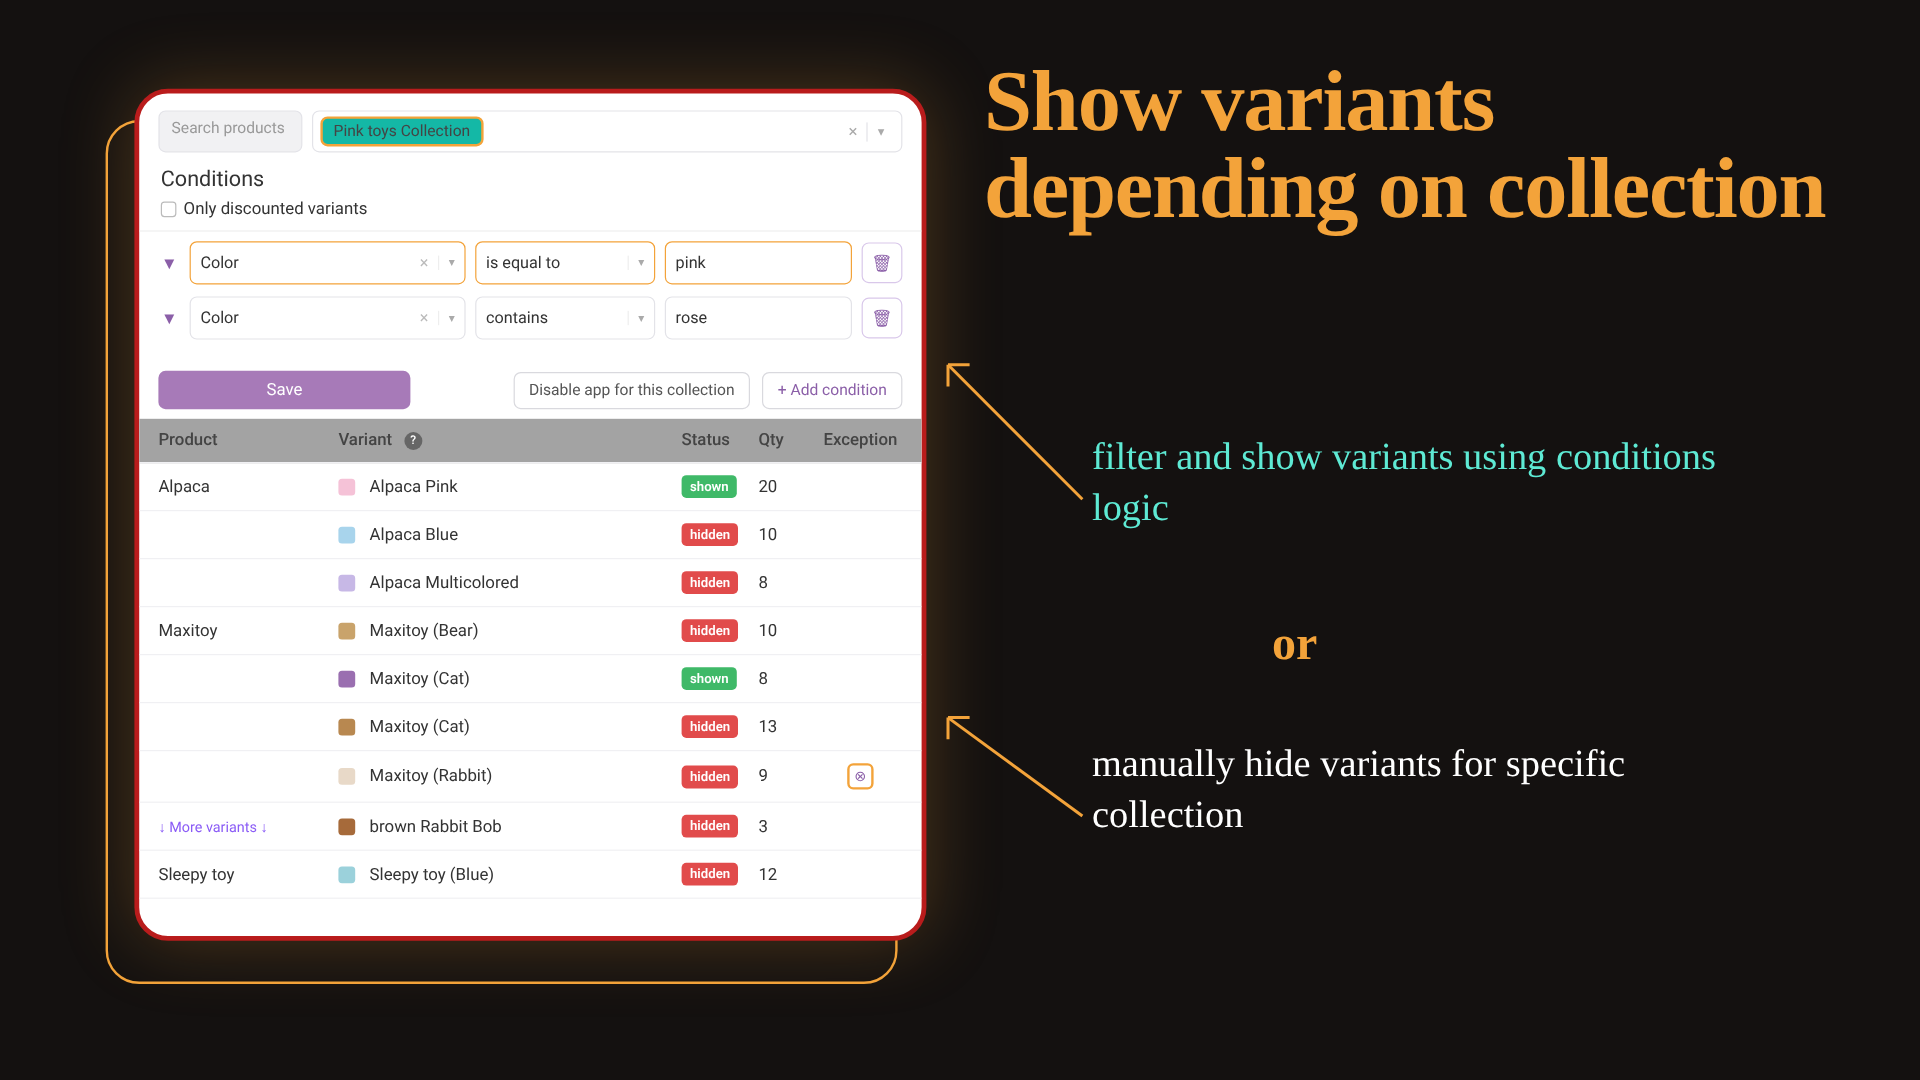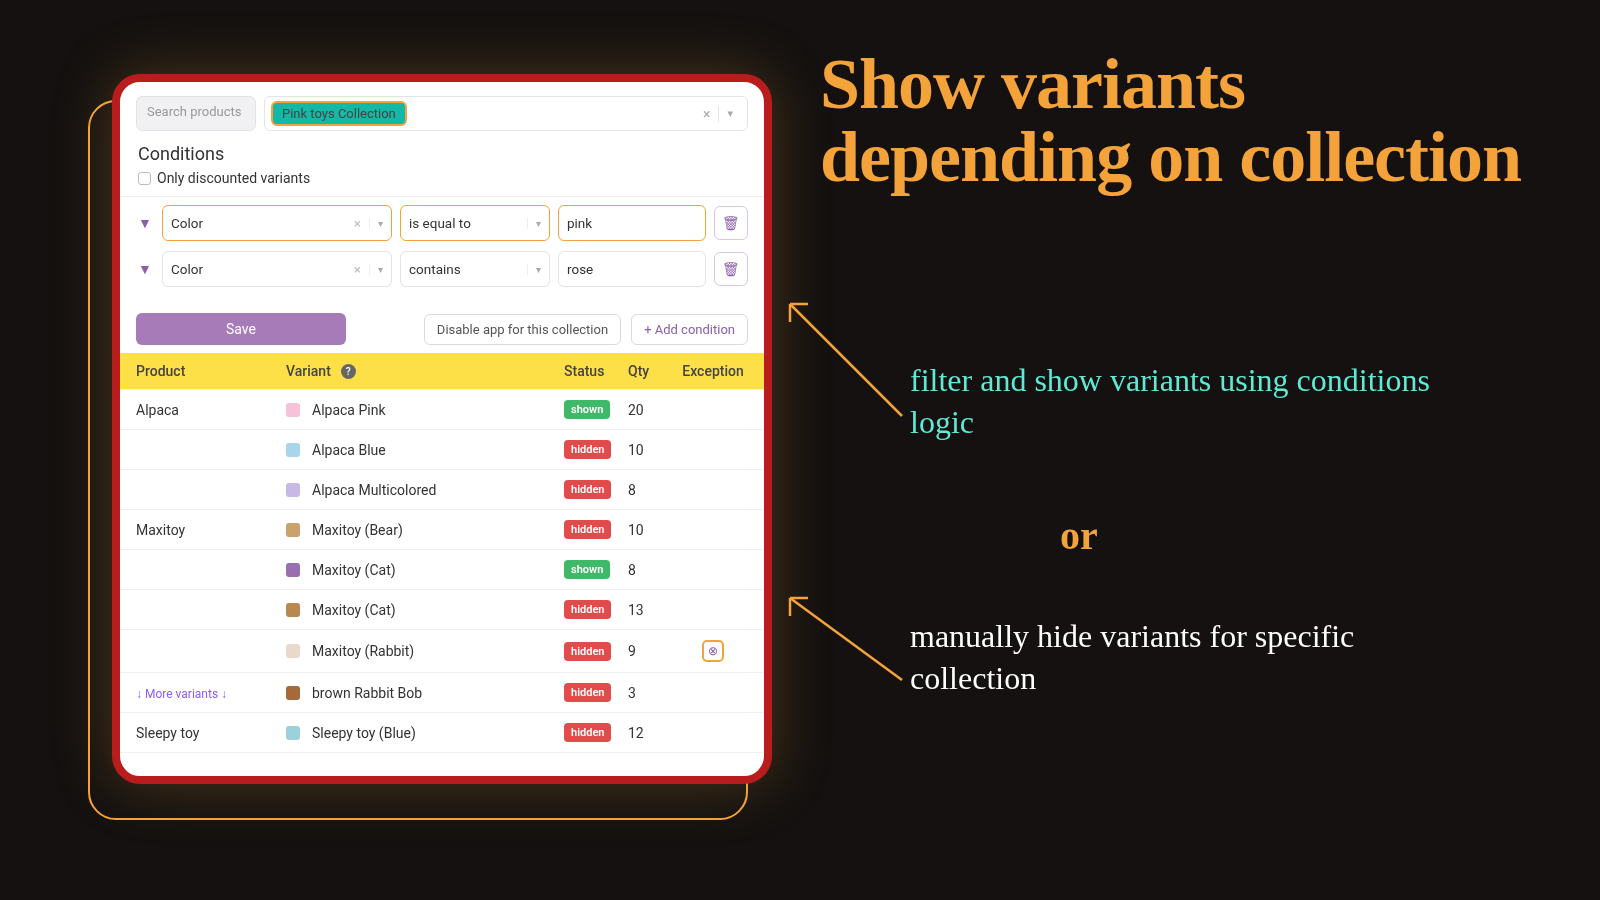--- a/index.html
+++ b/index.html
@@ -17,7 +17,7 @@
   .card {
     position: absolute; left: 112px; top: 74px;
     width: 660px; height: 710px;
-    background: #ffffff; border: 8px solid #b91c1c; border-radius: 28px;
+    background: #ffffff; border: 4px solid #b91c1c; border-radius: 28px;
     box-shadow: 0 0 60px rgba(243,163,58,0.25);
     padding: 14px 16px 0 16px;
     overflow: hidden;

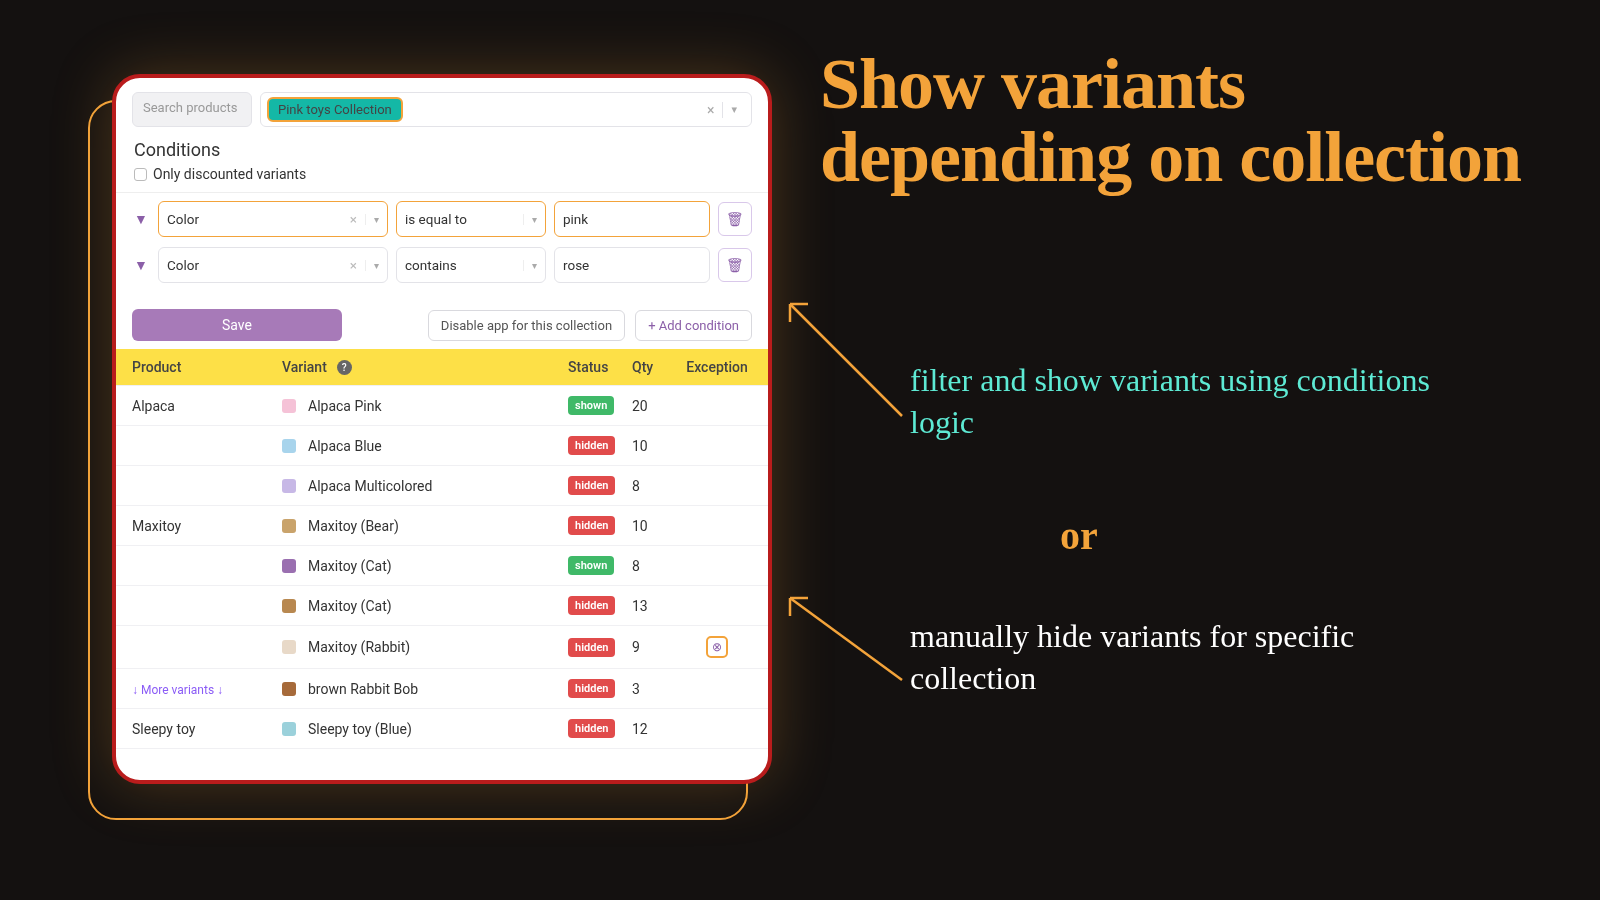--- a/index.html
+++ b/index.html
@@ -77,7 +77,7 @@
   .add-btn { color:#8b5fa8; }
   .table { margin: 6px -16px 0; }
   .thead, .trow { display:flex; align-items:center; padding: 10px 16px; border-bottom:1px solid #f0f0f3;}
-  .thead { background:#fde047; font-weight:500; color:#444; }
+  .thead { background:#a3a3a3; font-weight:500; color:#444; }
   .col-prod { width: 150px; }
   .col-var { flex:1; display:flex; align-items:center; gap:6px;}
   .col-status { width: 64px; }

